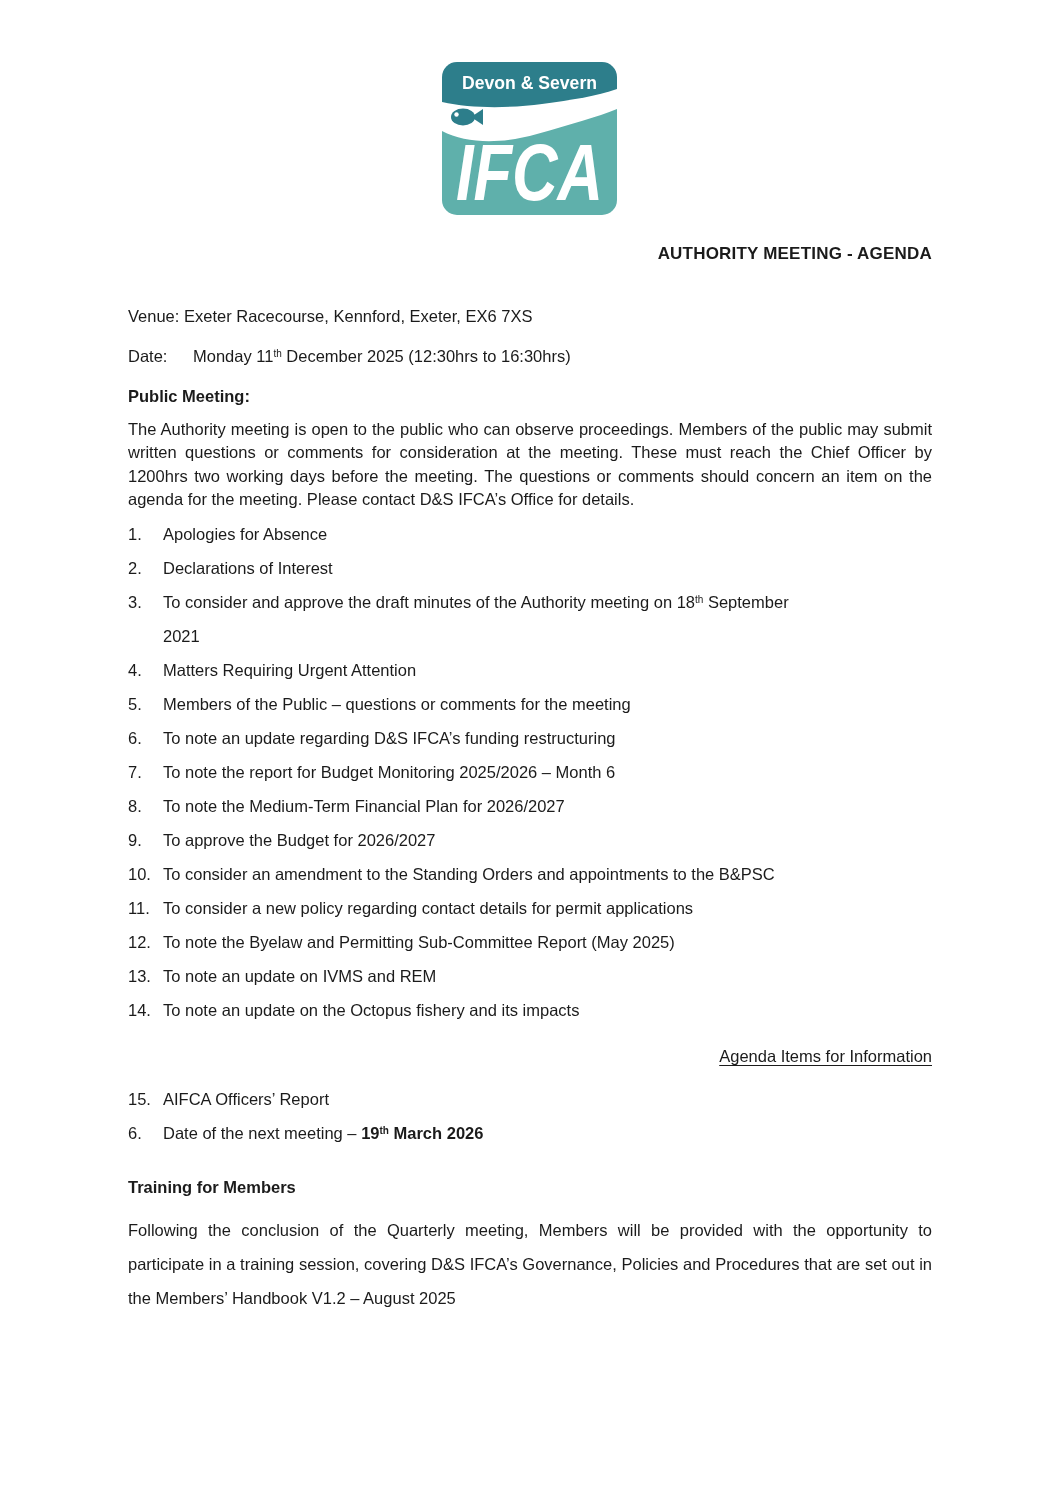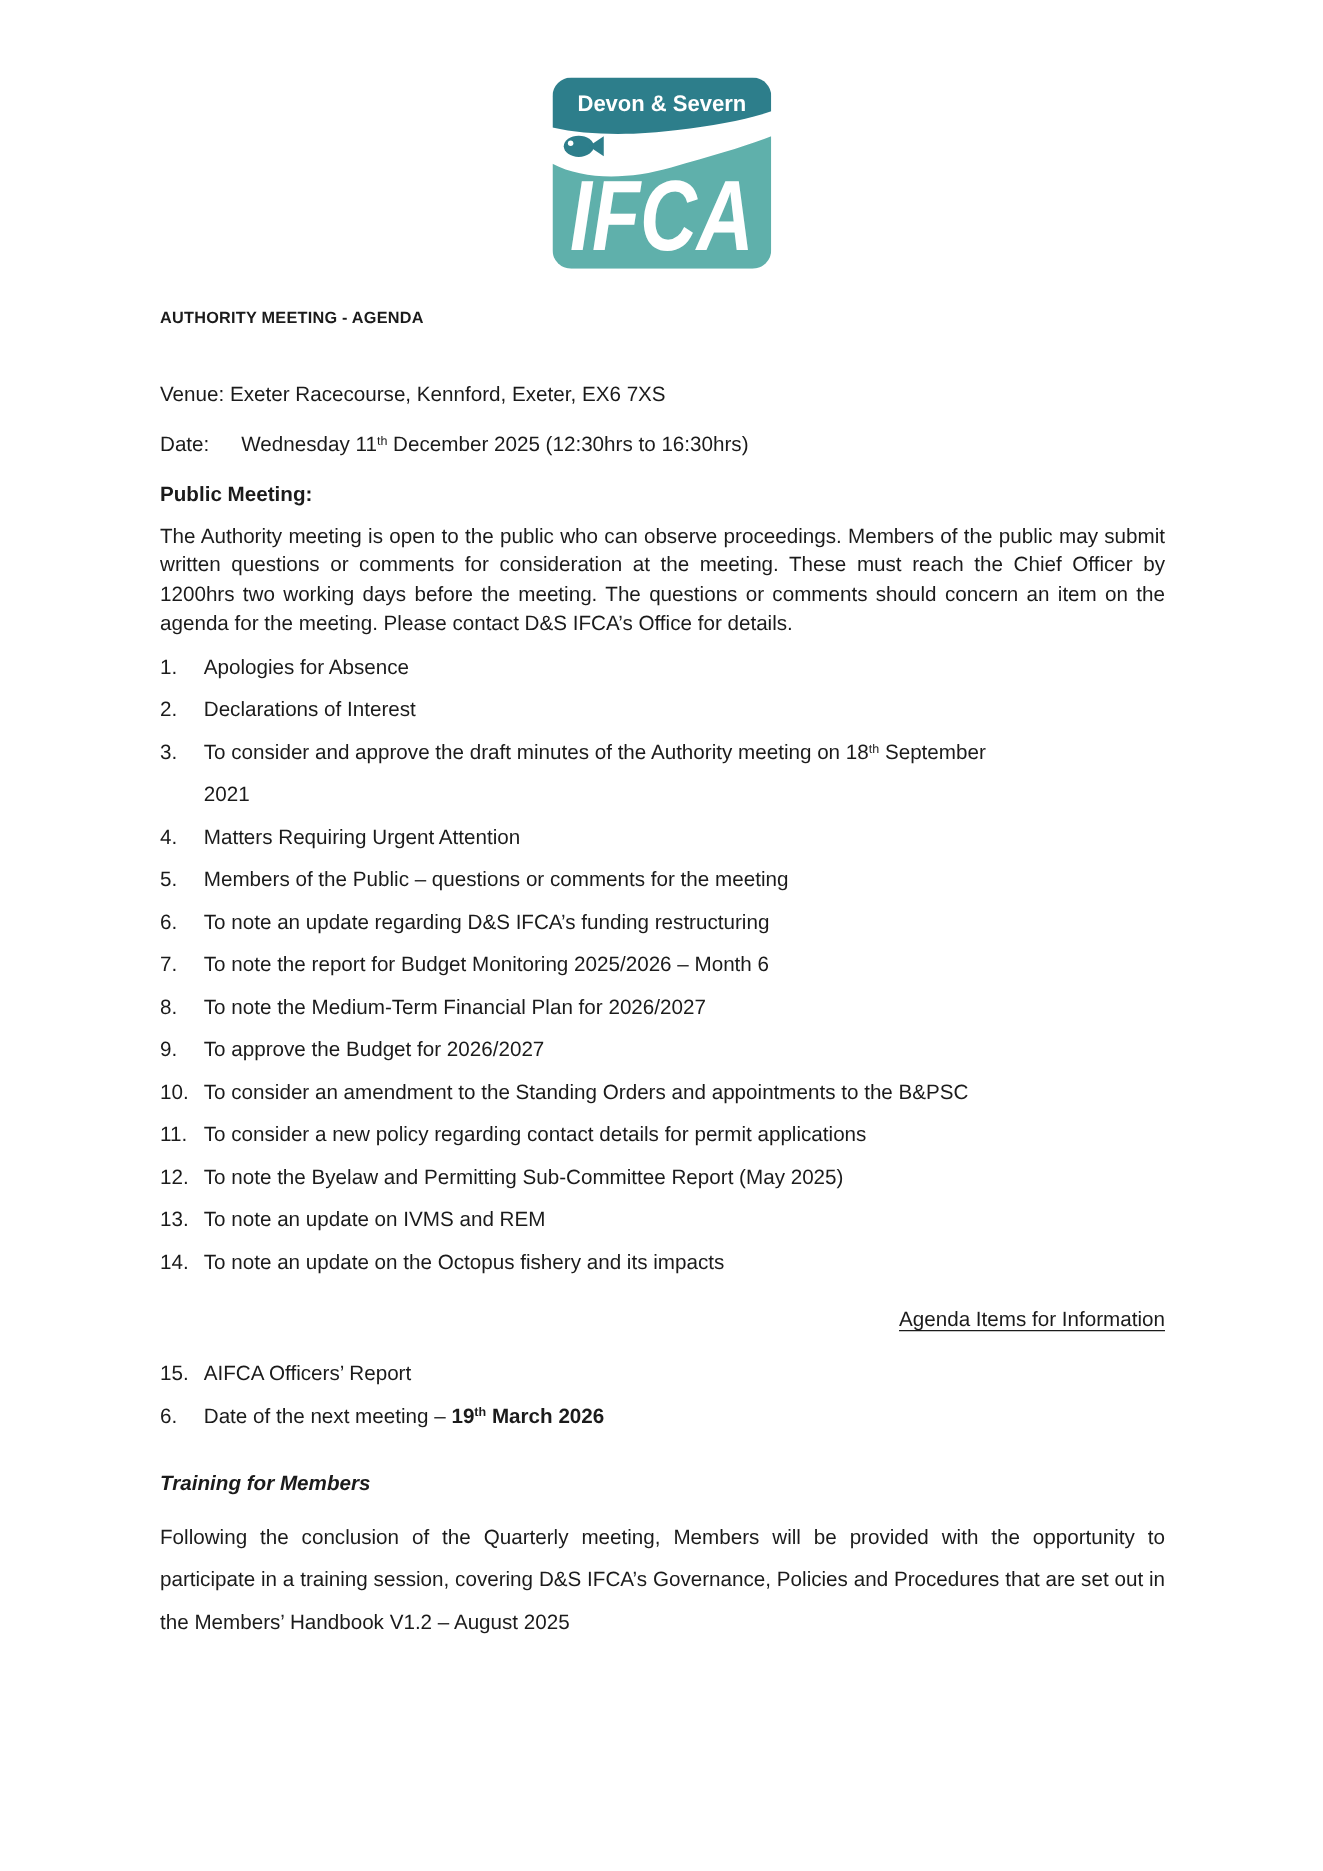--- a/index.html
+++ b/index.html
@@ -22,9 +22,9 @@
   .content { width: 804px; margin: 0 auto 0 128px; }
   .title {
     margin-top: 18px;
-    font-size: 13px;
+    font-size: 17px;
     font-weight: bold;
-    text-align: left;
+    text-align: right;
     letter-spacing: 0.2px;
   }
   .venue { margin-top: 44px; }

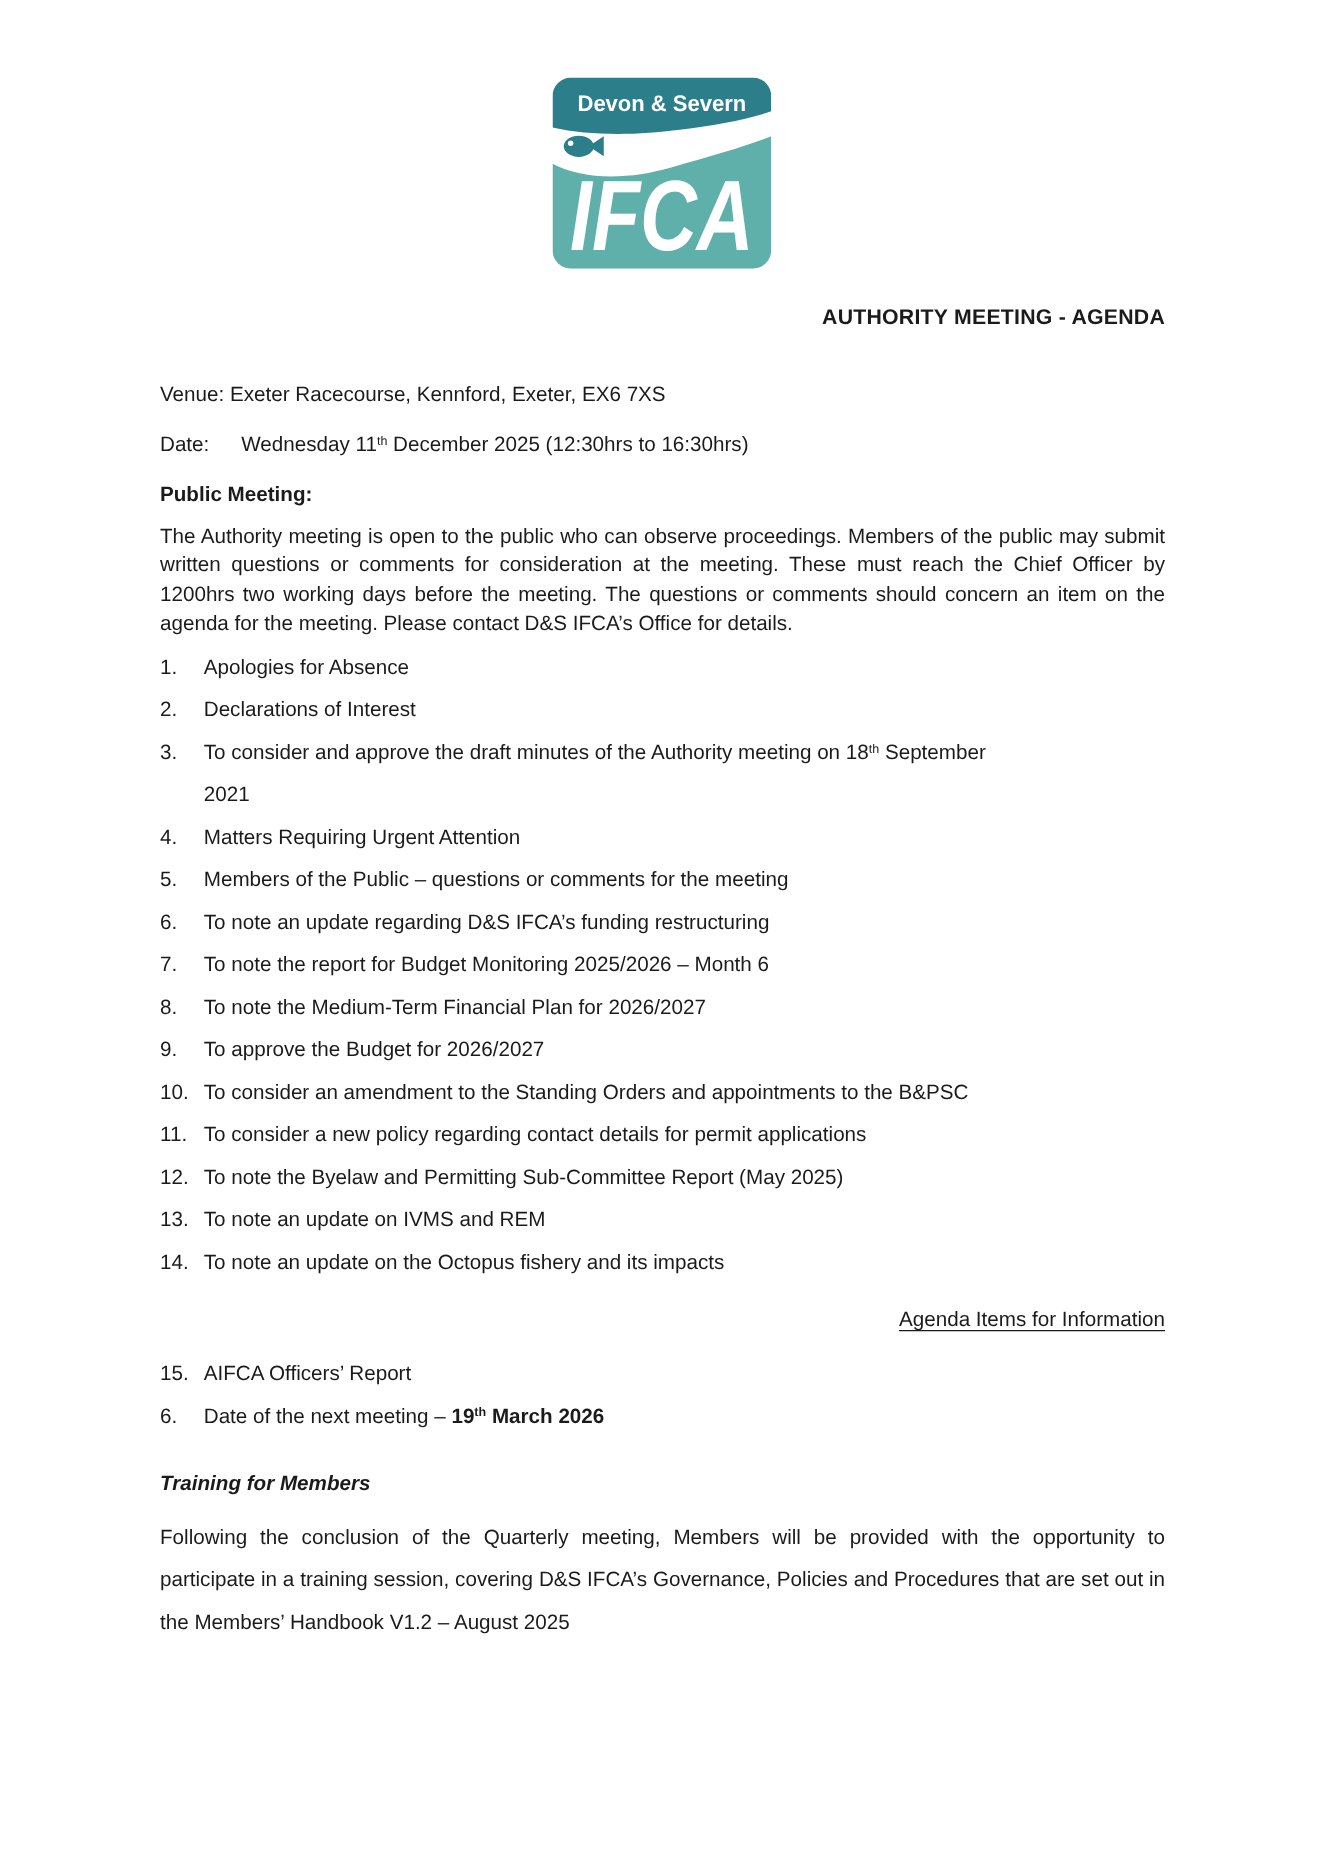--- a/index.html
+++ b/index.html
@@ -95,7 +95,7 @@
 
     <p class="venue">Venue: Exeter Racecourse, Kennford, Exeter, EX6 7XS</p>
 
-    <p class="date"><span class="date-label">Date:</span><span><span>Wednesday 11</span><sup>th</sup><span> December 2025 (12:30hrs to 16:30hrs)</span></span></p>
+    <p class="date"><span class="date-label">Date:</span><span><span>Monday 11</span><sup>th</sup><span> December 2025 (12:30hrs to 16:30hrs)</span></span></p>
 
     <p class="pm-heading">Public Meeting:</p>
 

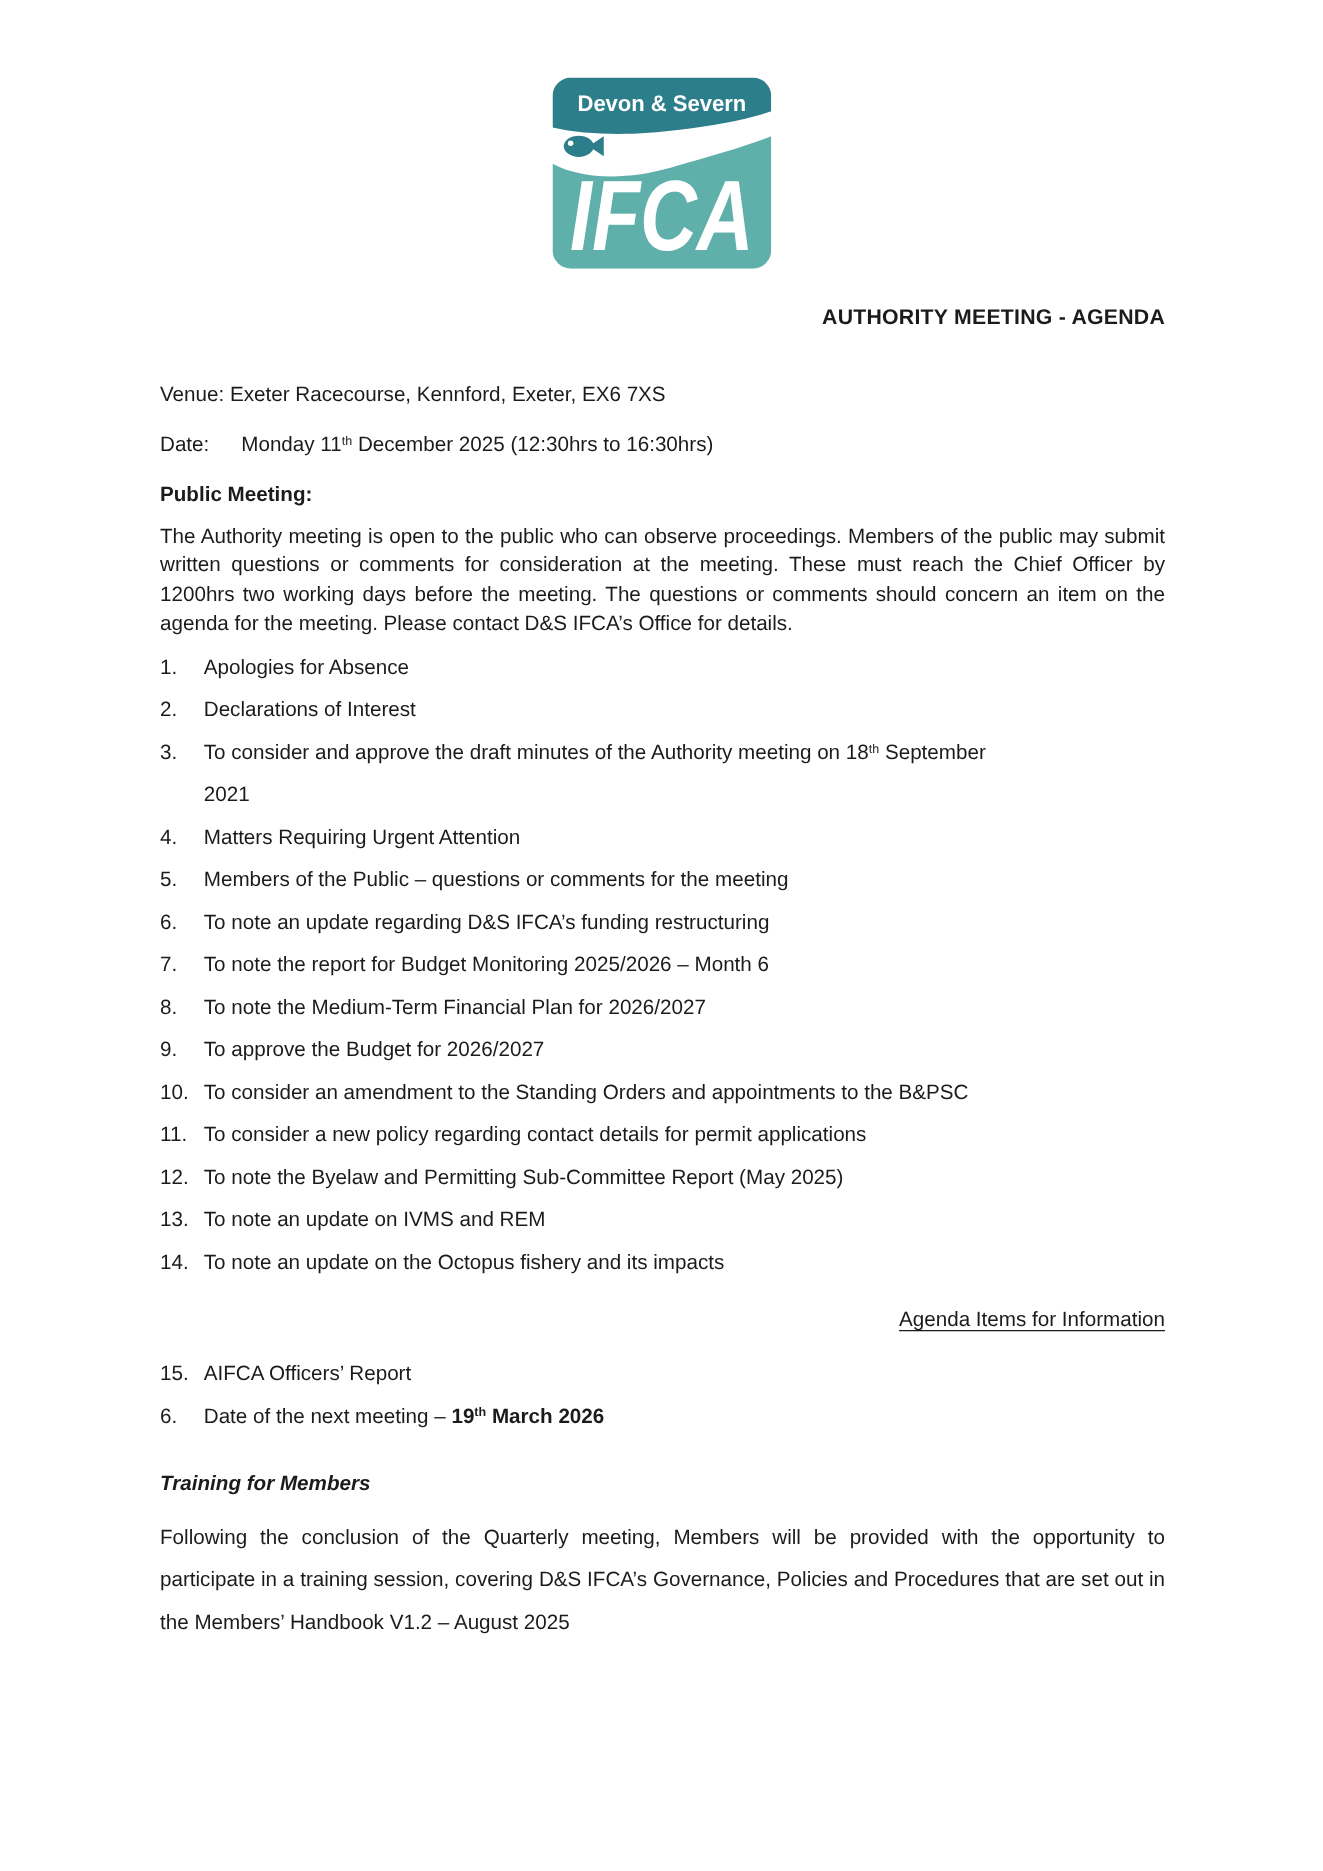--- a/index.html
+++ b/index.html
@@ -46,7 +46,7 @@
   .agenda-list.info { margin-top: 16px; }
   .agenda-item { position: relative; padding-left: 35px; }
   .agenda-item .num { position: absolute; left: 0; top: 0; }
-  .training-heading { margin-top: 28px; font-weight: bold; font-style: italic; }
+  .training-heading { margin-top: 28px; font-weight: bold; }
   .training-body {
     margin-top: 16px;
     text-align: justify;

